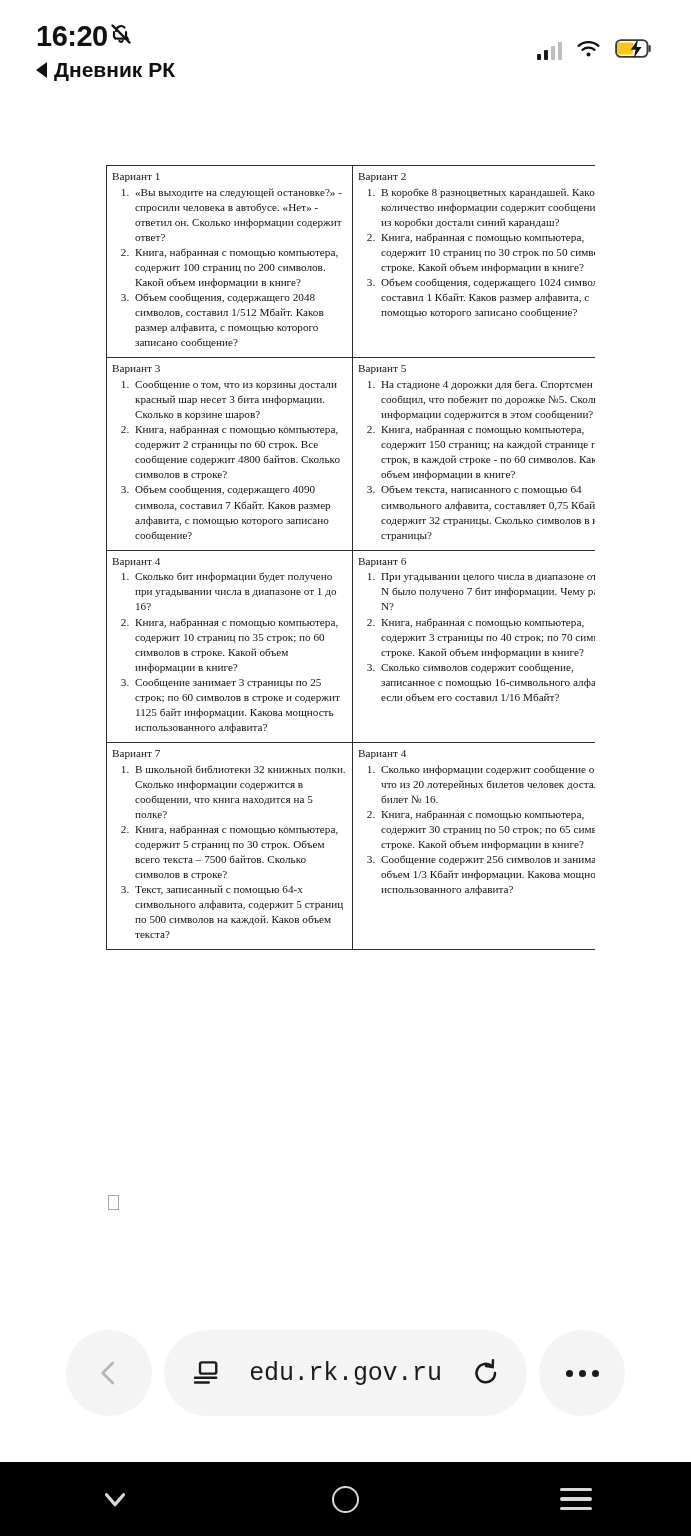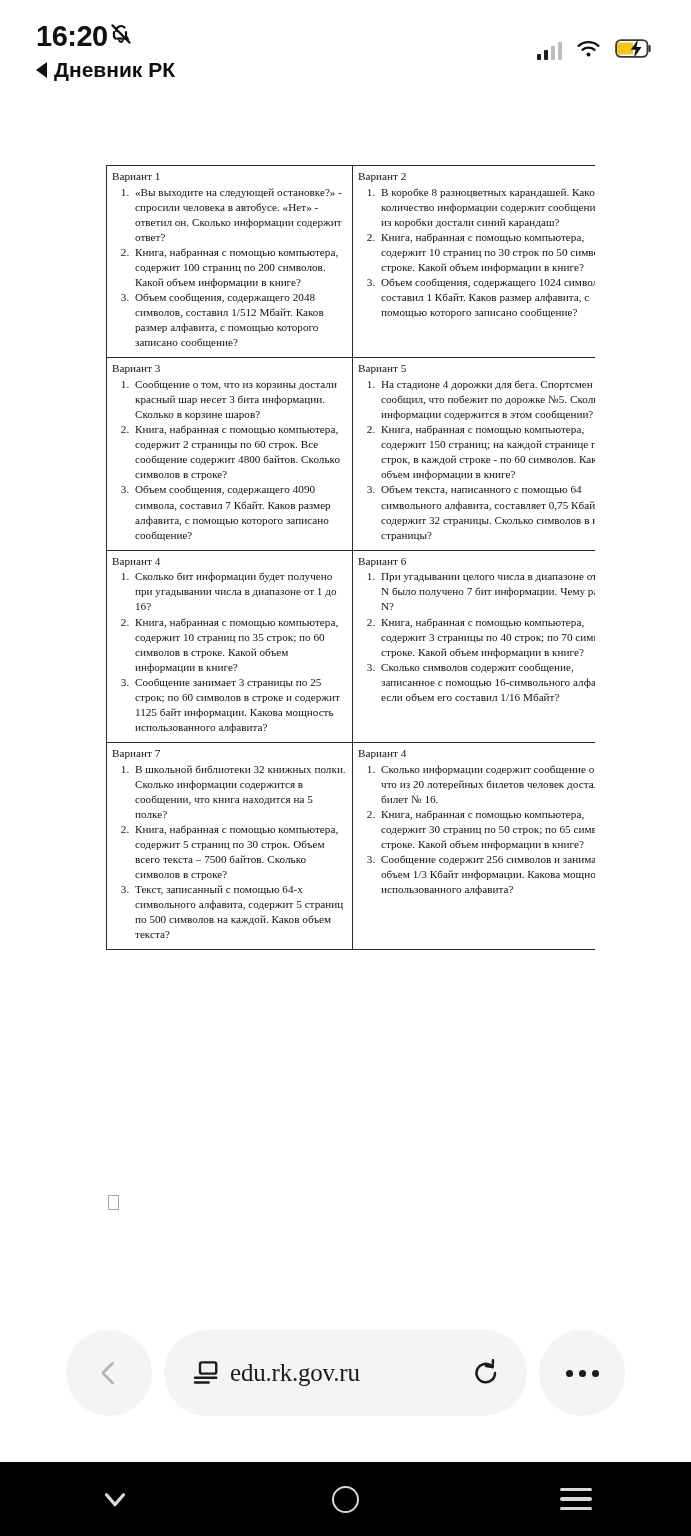--- a/index.html
+++ b/index.html
@@ -133,9 +133,10 @@
   }
   .url-text {
     flex:1 1 auto;
+    text-align:center;
     font-size:25px;
     color:#1b1b1b;
-    font-family:Liberation Serif, serif;
+    font-family:Liberation Mono, monospace;
     letter-spacing:-0.2px;
     white-space:nowrap;
     overflow:hidden;

